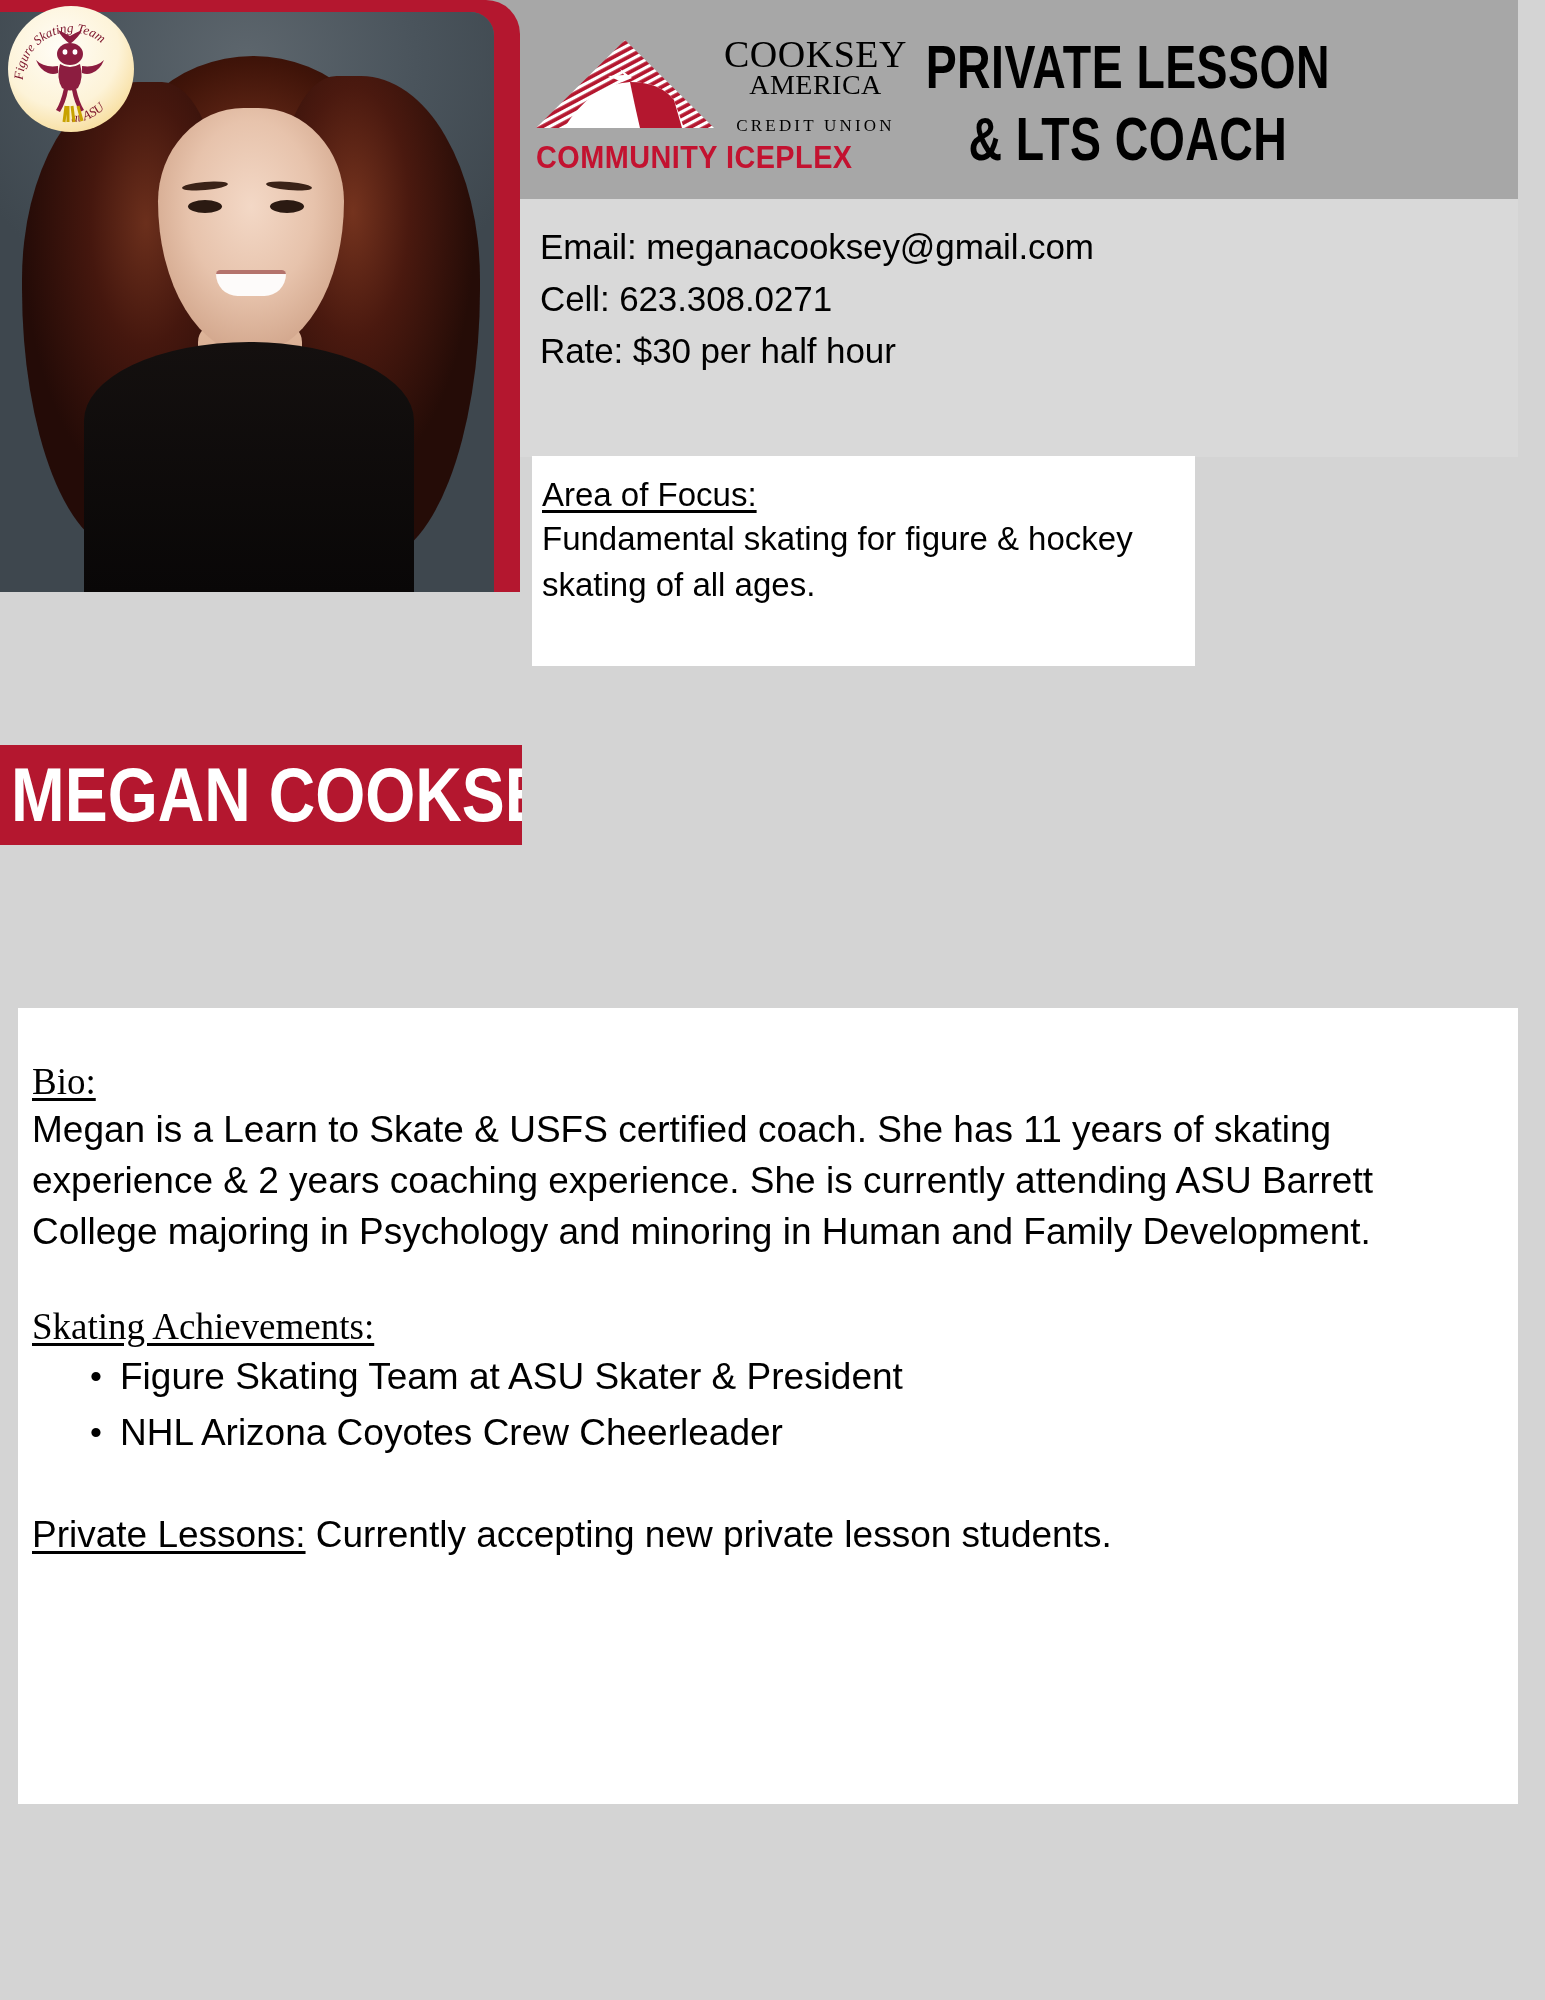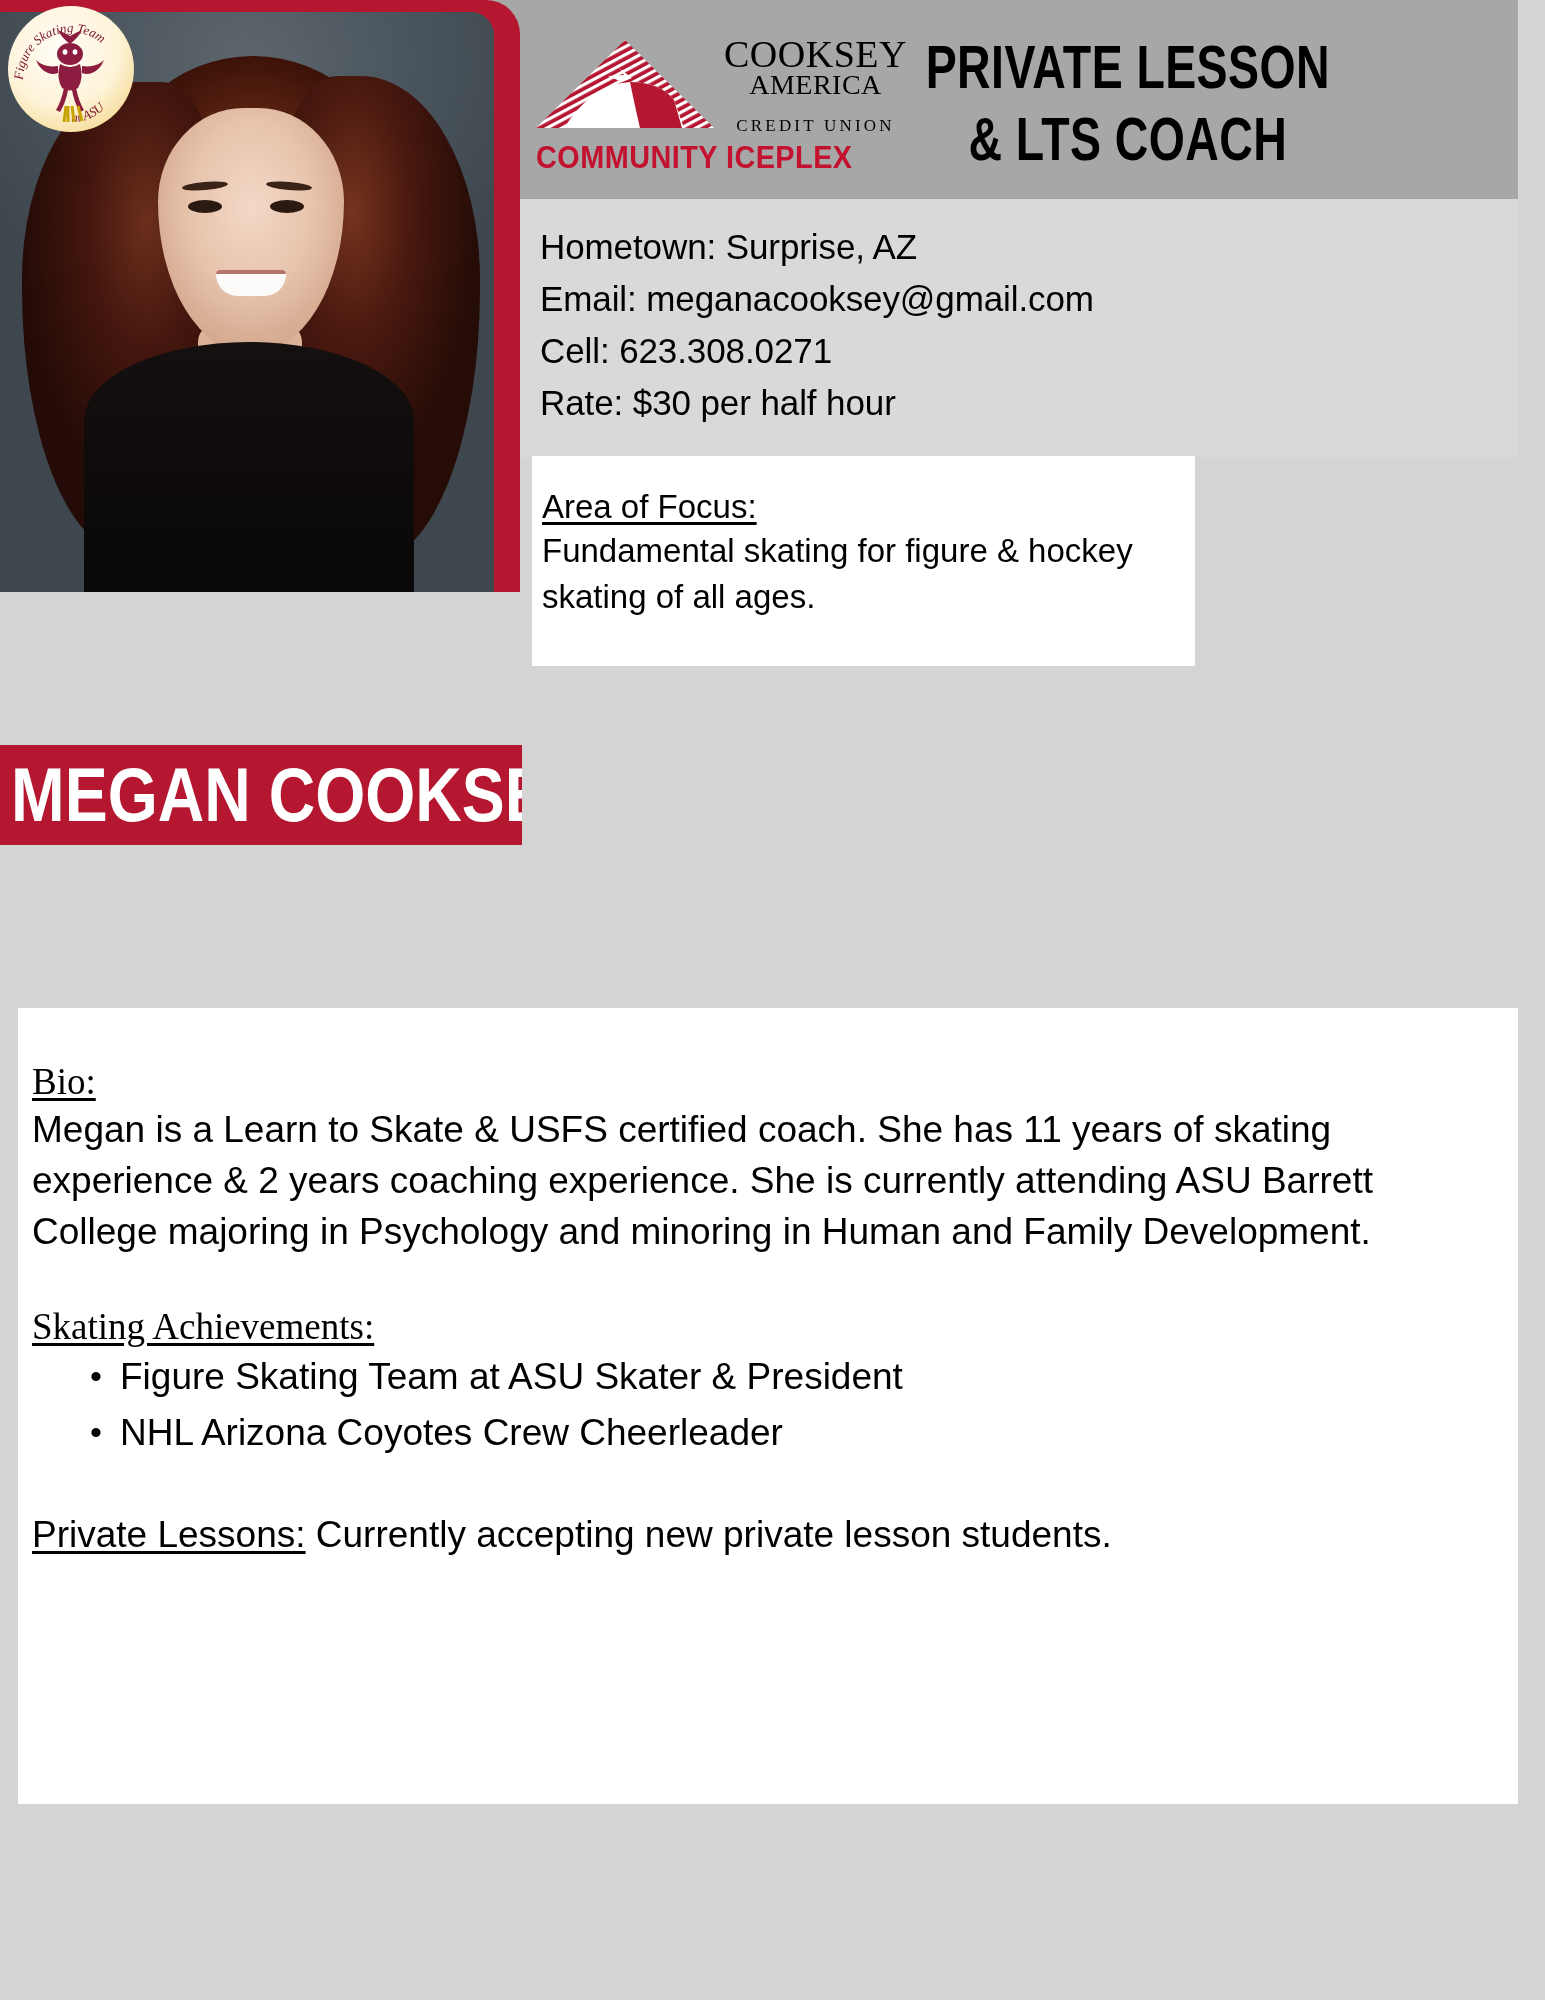--- a/index.html
+++ b/index.html
@@ -383,7 +383,6 @@
   </div>
 
   <div class="contact-box">
-    <p>Hometown: Surprise, AZ</p>
     <p>Email: meganacooksey@gmail.com</p>
     <p>Cell: 623.308.0271</p>
     <p>Rate: $30 per half hour</p>

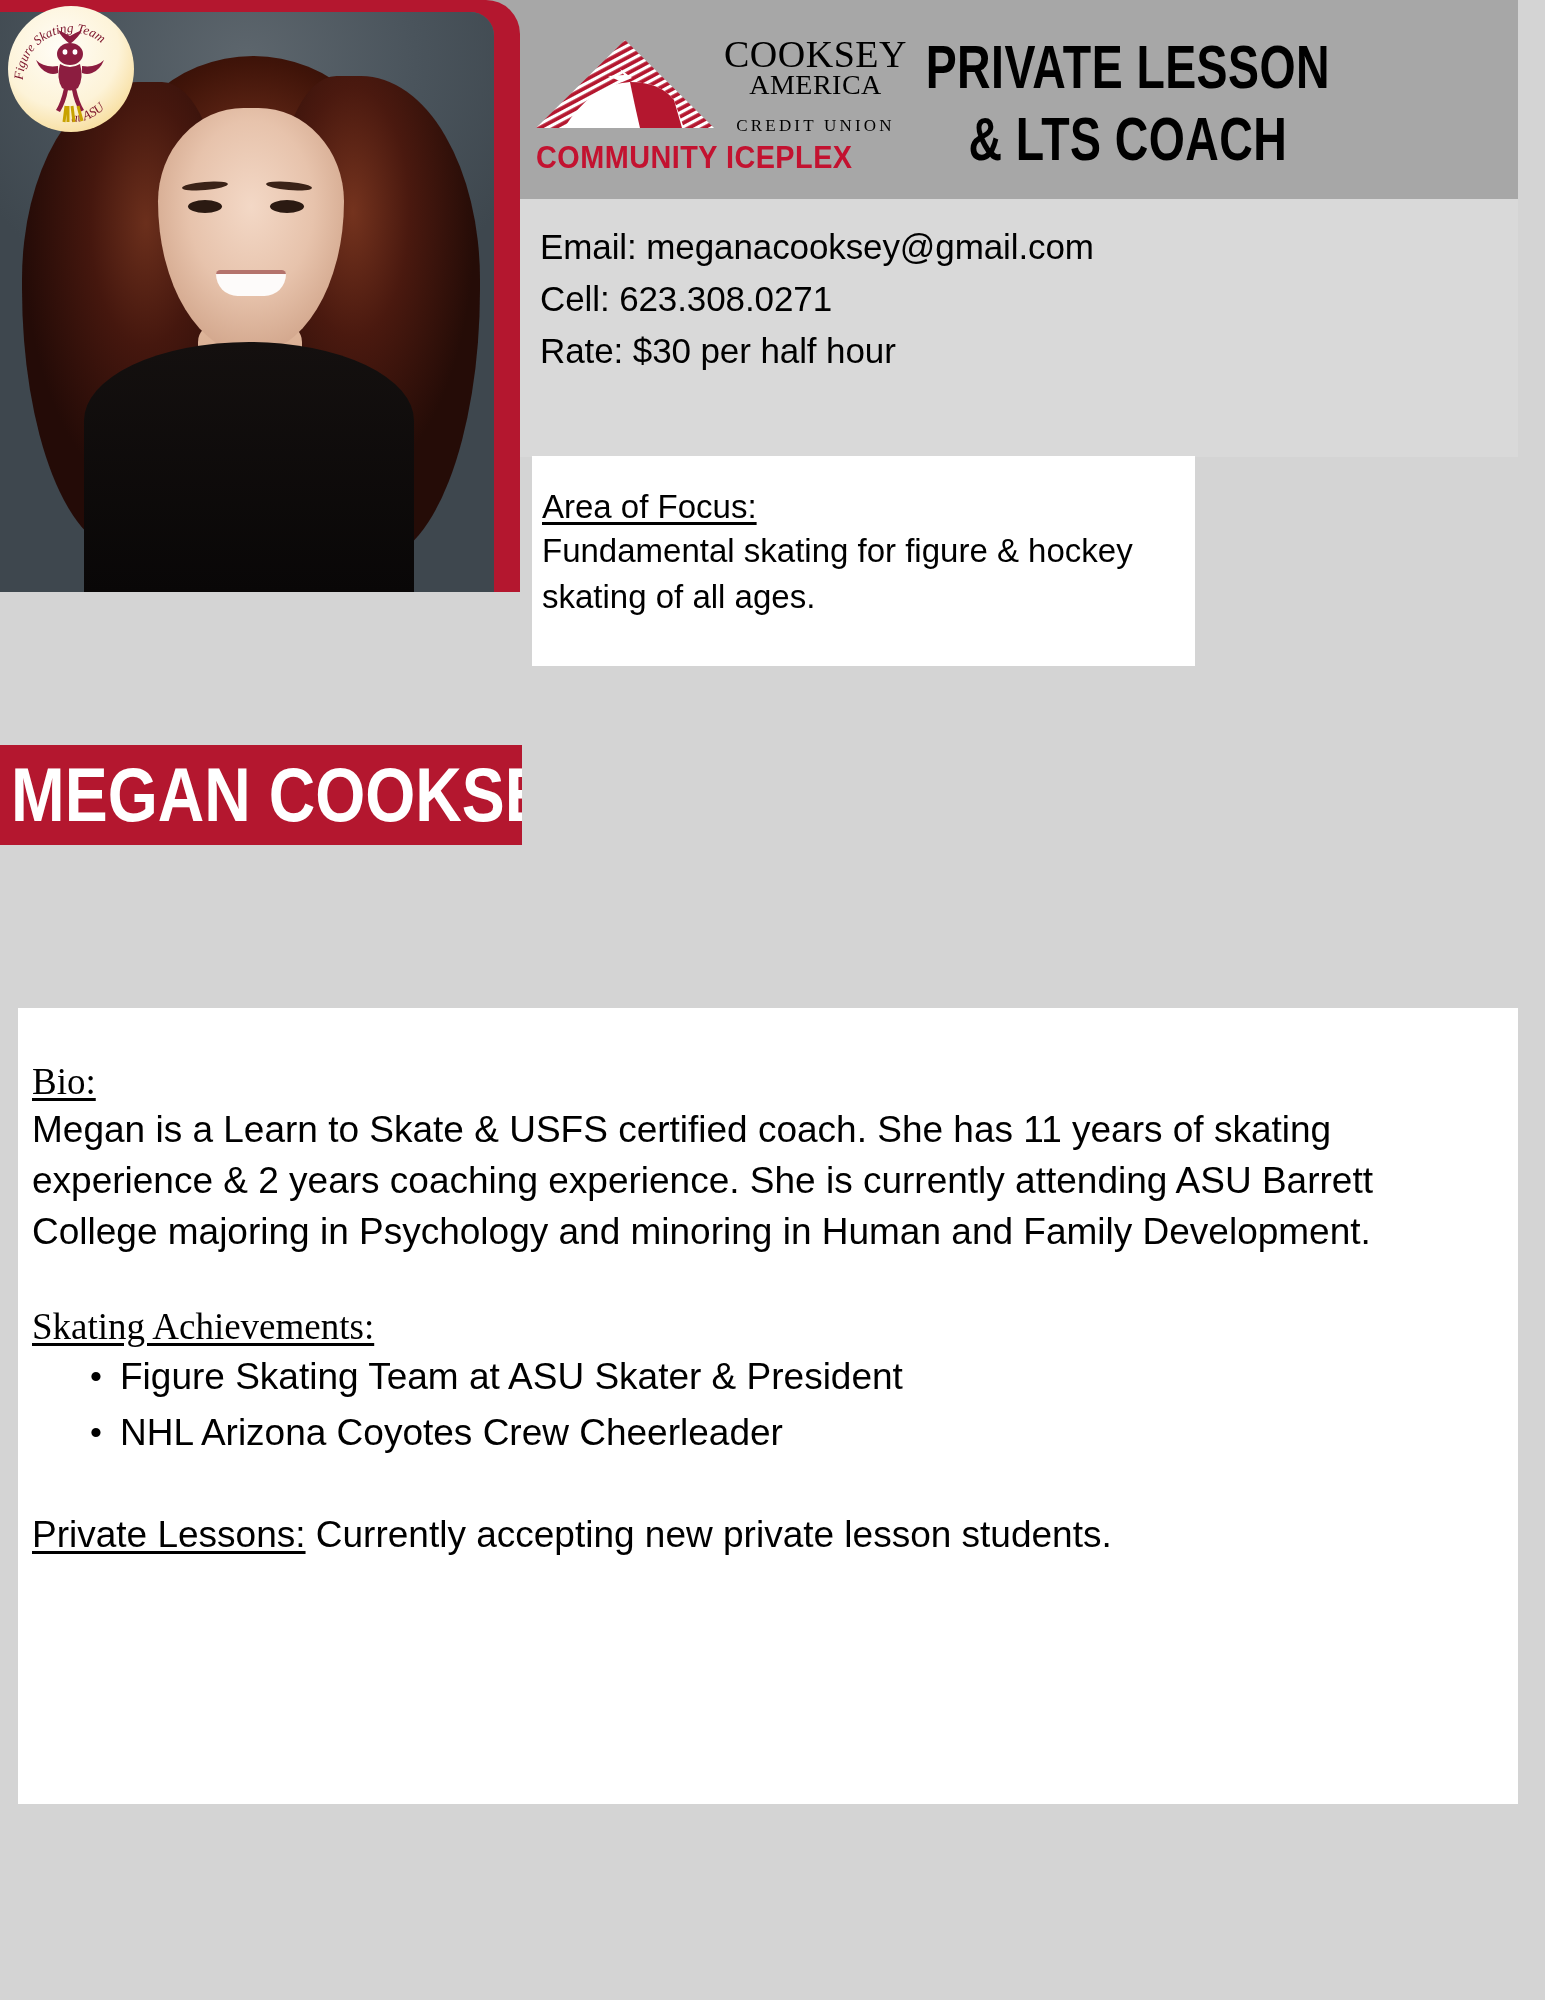--- a/index.html
+++ b/index.html
@@ -202,7 +202,7 @@
     width: 663px;
     height: 210px;
     background: #ffffff;
-    padding: 32px 14px 0 10px;
+    padding: 20px 14px 0 10px;
   }
   .focus-title {
     font-size: 33px;

